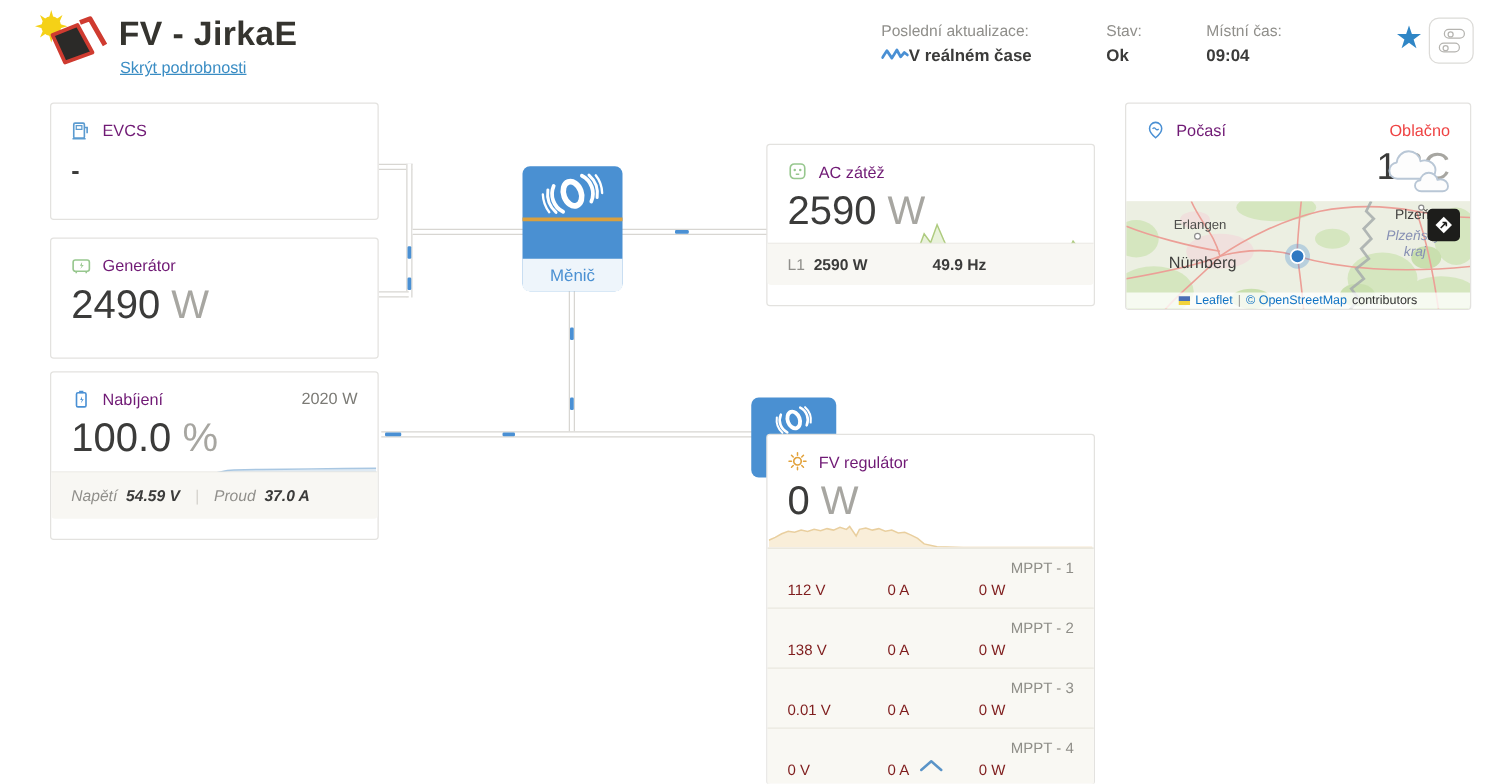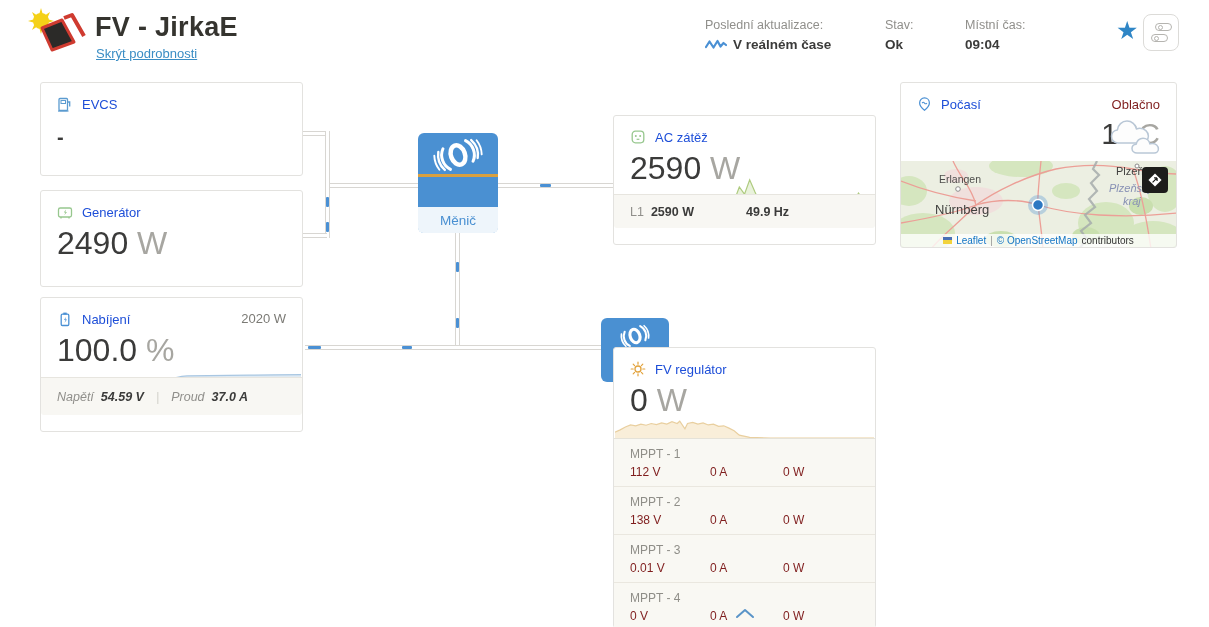--- a/index.html
+++ b/index.html
@@ -12,7 +12,7 @@
   .details-link{position:absolute;left:96px;top:46px;font-size:13px;color:#3a8dc4;text-decoration:underline;cursor:pointer;}
   .meta{position:absolute;top:18px;}
   .meta .lbl{font-size:12.5px;color:#908f8b;}
-  .meta .val{font-size:13.5px;font-weight:bold;color:#3b3b3a;margin-top:5px;display:flex;align-items:center;gap:6px;}
+  .meta .val{font-size:13.5px;font-weight:bold;color:#3b3b3a;margin-top:5px;display:flex;align-items:flex-start;}
   .star{position:absolute;left:1116px;top:18px;font-size:25px;color:#2f86c6;cursor:pointer;line-height:1;}
   .switch-btn{position:absolute;left:1143px;top:14px;width:36px;height:37px;border:1px solid #dcdbd8;border-radius:8px;
               box-sizing:border-box;cursor:pointer;background:#fff;}

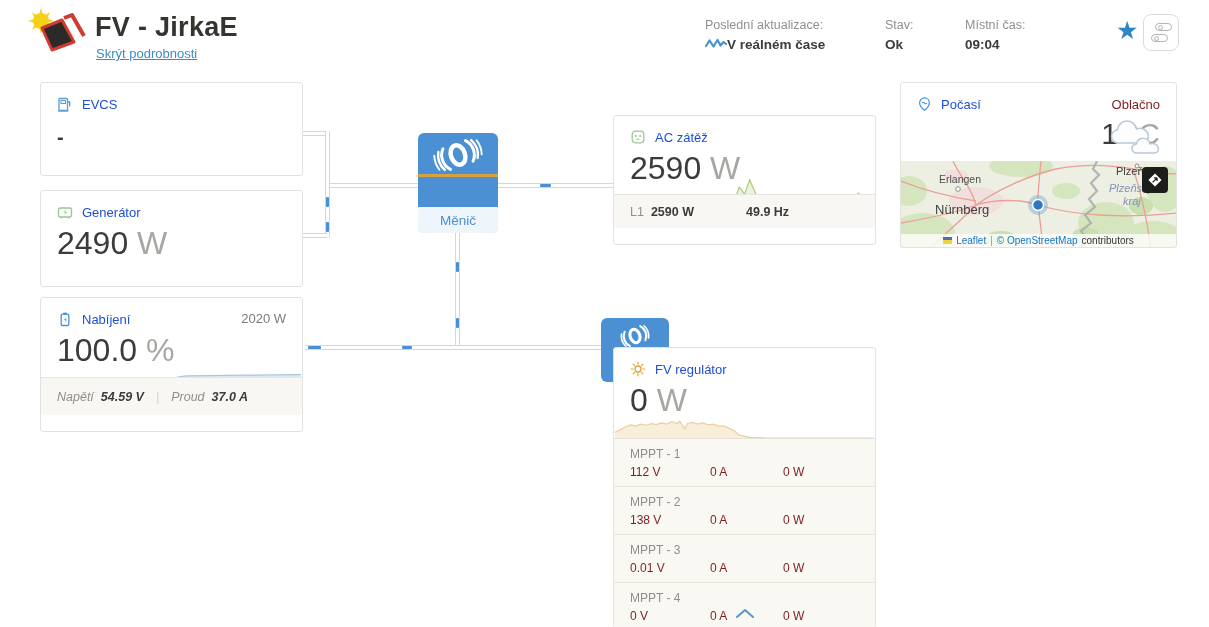--- a/index.html
+++ b/index.html
@@ -29,7 +29,7 @@
 
   
   .card{position:absolute;background:#fff;border:1px solid #e3e2df;border-radius:3px;box-sizing:border-box;z-index:3;}
-  .card-head{display:flex;align-items:center;gap:9px;padding:13px 16px 0 16px;font-size:13px;color:#1d4ed8;}
+  .card-head{display:flex;align-items:center;gap:9px;padding:13px 16px 0 16px;font-size:13px;color:#701a75;}
   .big{font-size:32px;color:#3b3b3a;padding:5px 16px 0 16px;white-space:nowrap;}
   .big .unit{color:#a7a6a1;}
   .side-val{position:absolute;right:16px;top:13px;font-size:13px;color:#7b7a75;}

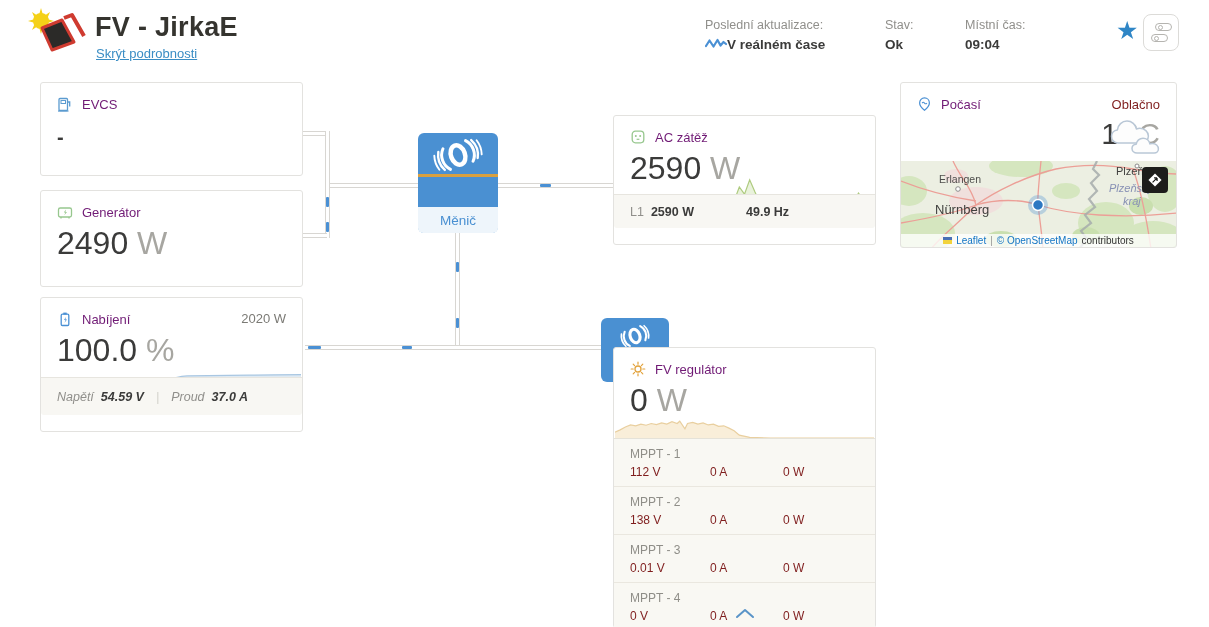--- a/index.html
+++ b/index.html
@@ -55,7 +55,7 @@
   .chev{position:absolute;left:50%;transform:translateX(-50%);bottom:2px;cursor:pointer;padding:2px 6px;}
 
   
-  .cond{position:absolute;right:16px;top:14px;font-size:13px;color:#7f1d1d;}
+  .cond{position:absolute;right:16px;top:14px;font-size:13px;color:#ef4444;}
   .cloud{position:absolute;right:14px;top:36px;}
   .map{position:absolute;left:0;right:0;top:78px;bottom:0;border-radius:0 0 3px 3px;overflow:hidden;background:#ecefe2;}
   .map-btn{position:absolute;right:8px;top:6px;width:26px;height:26px;background:#1d1d1b;border-radius:4px;cursor:pointer;

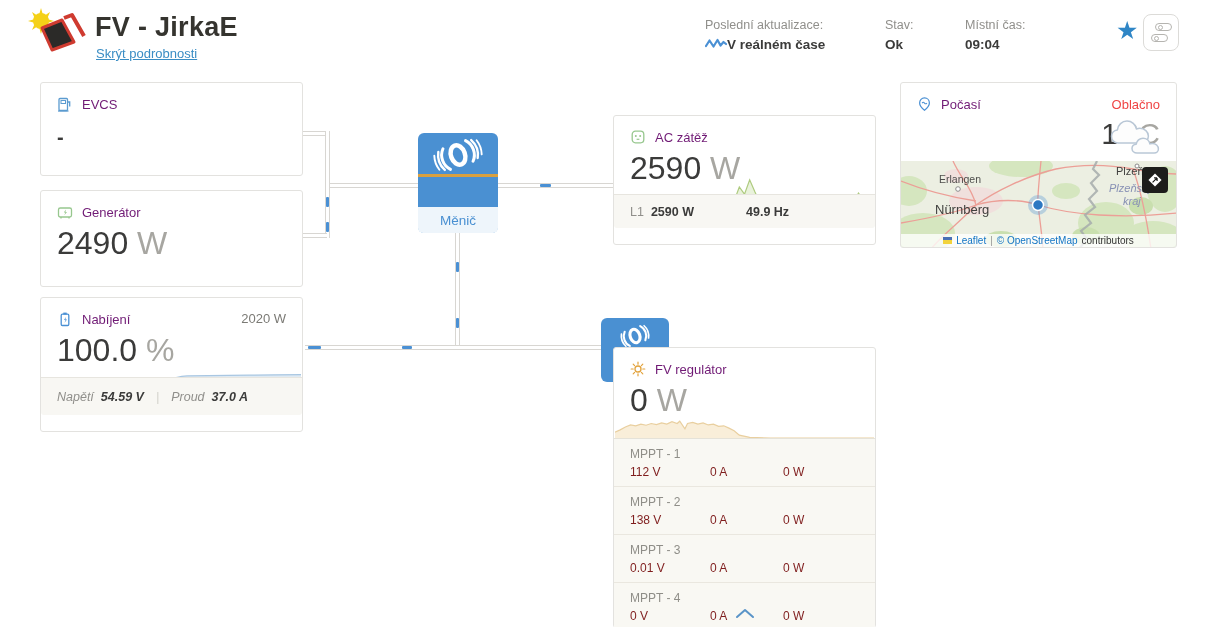--- a/index.html
+++ b/index.html
@@ -48,7 +48,7 @@
   
   .mppt-section{position:absolute;left:0;right:0;top:90px;bottom:0;background:#f9f8f3;border-top:1px solid #e5e2d8;}
   .mppt-row{padding:8px 16px 7px 16px;border-bottom:1px solid #eae7df;}
-  .mppt-name{font-size:12px;color:#8f8e88;margin-bottom:4px;}
+  .mppt-name{font-size:12px;color:#8f8e88;margin-bottom:4px;text-align:right;}
   .mppt-vals{display:flex;font-size:12px;color:#7f1d1d;}
   .mppt-vals span:nth-child(1){width:80px;}
   .mppt-vals span:nth-child(2){width:73px;}

